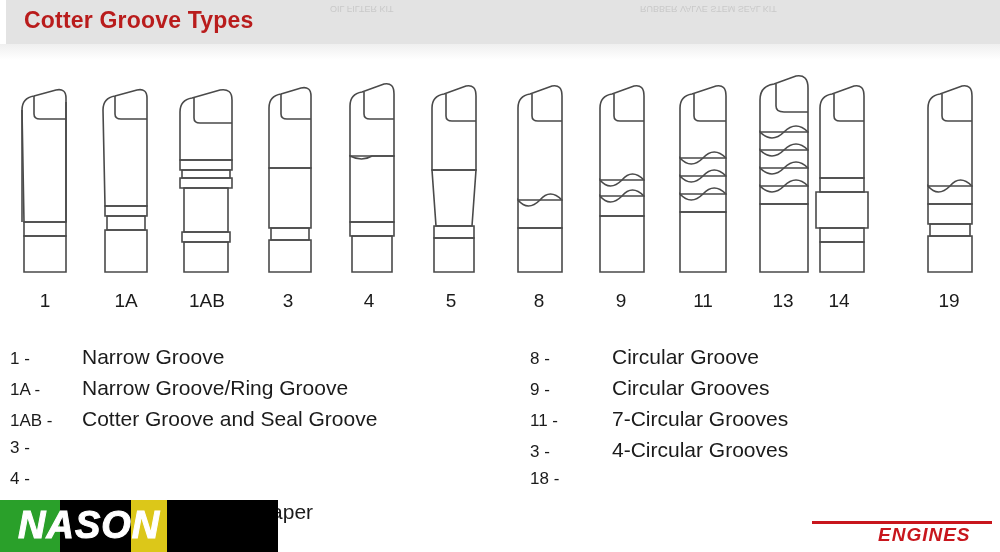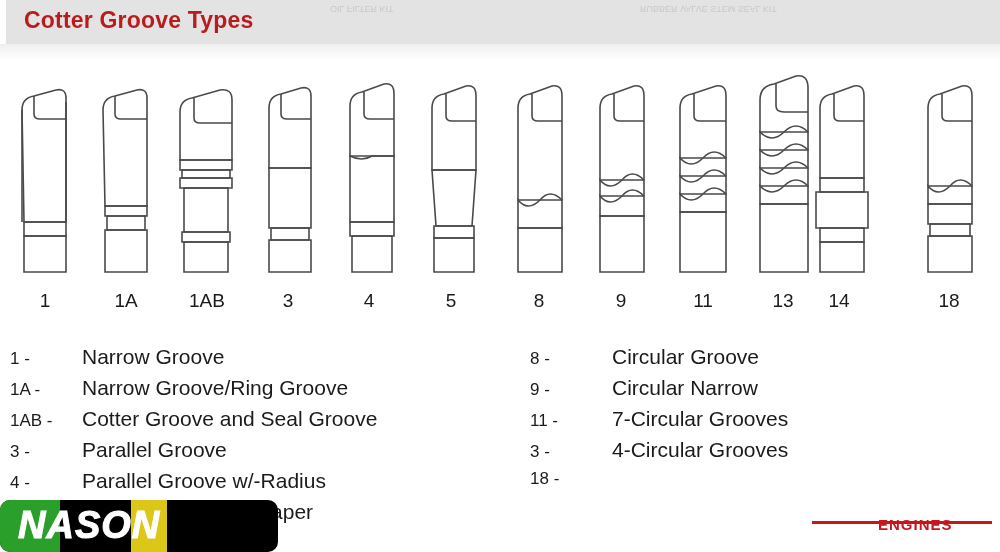--- a/index.html
+++ b/index.html
@@ -364,7 +364,7 @@
         <path d="M18 174 l44 0 l0 36 l-44 0 z"></path>
       </g>
     </svg>
-    <div class="valve-label">18</div>
+    <div class="valve-label">19</div>
   </div>
 </div>
 

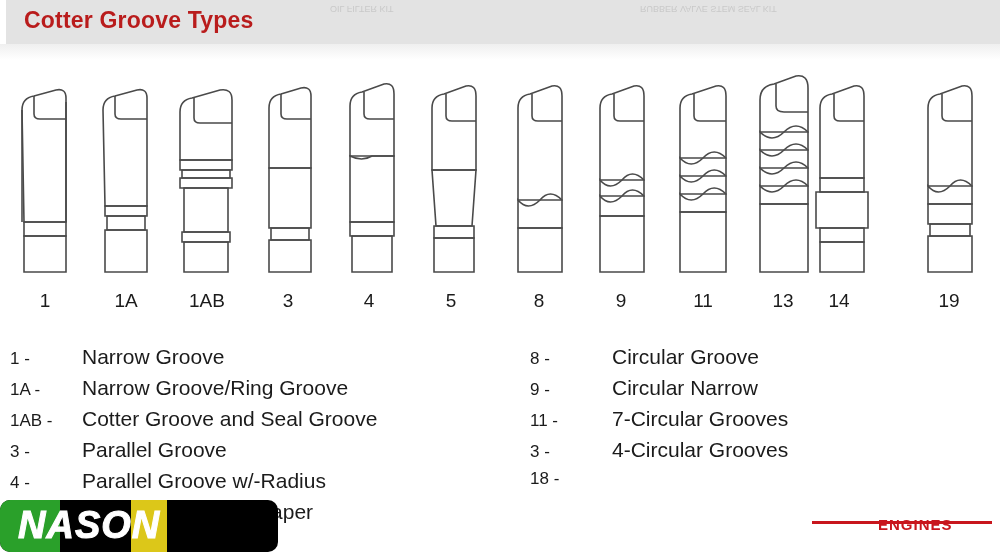--- a/index.html
+++ b/index.html
@@ -402,7 +402,7 @@
   </div>
   <div class="legend-row">
     <span class="legend-key">9 -</span>
-    <span class="legend-text">Circular Narrow</span>
+    <span class="legend-text">Circular Grooves</span>
   </div>
   <div class="legend-row">
     <span class="legend-key">11 -</span>

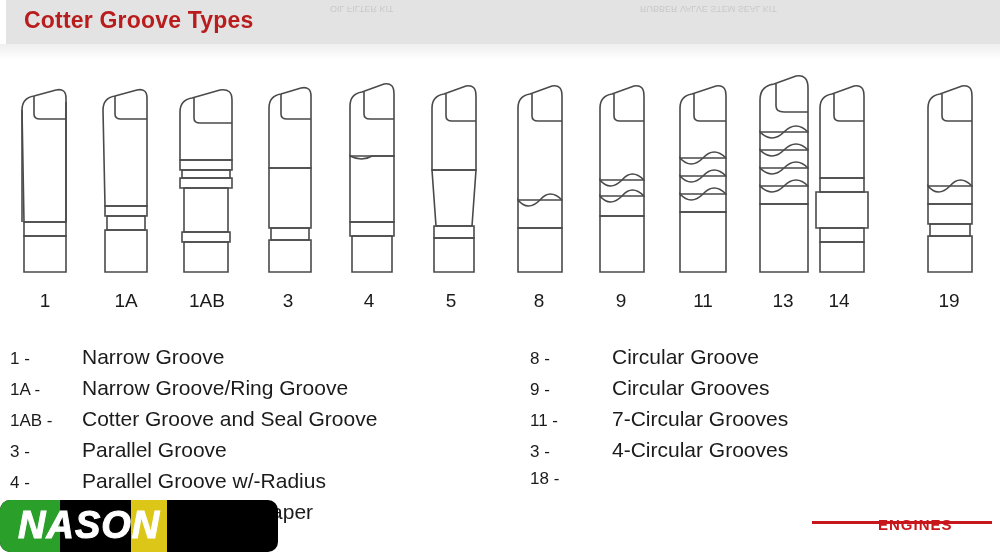--- a/index.html
+++ b/index.html
@@ -383,7 +383,6 @@
   </div>
   <div class="legend-row">
     <span class="legend-key">3 -</span>
-    <span class="legend-text">Parallel Groove</span>
   </div>
   <div class="legend-row">
     <span class="legend-key">4 -</span>

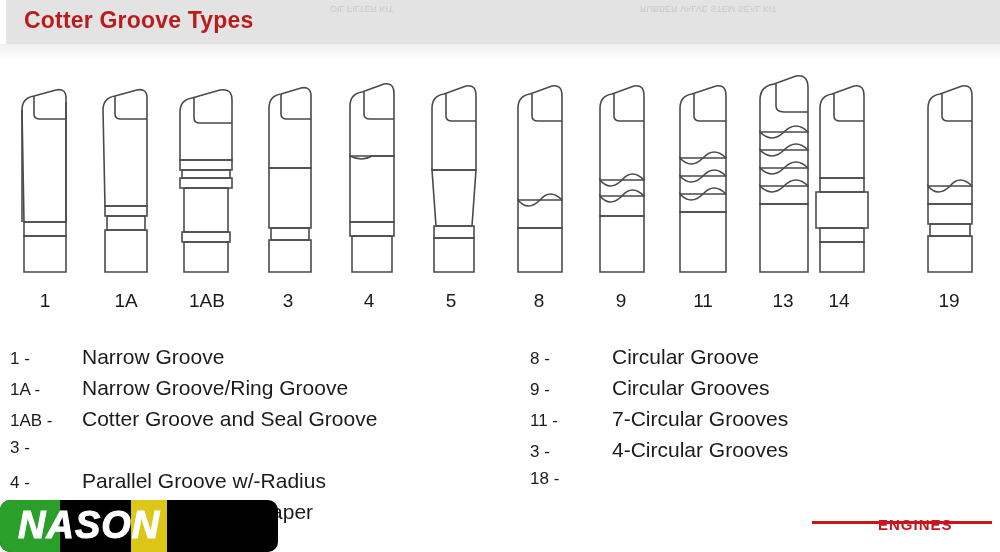--- a/index.html
+++ b/index.html
@@ -386,7 +386,6 @@
   </div>
   <div class="legend-row">
     <span class="legend-key">4 -</span>
-    <span class="legend-text">Parallel Groove w/-Radius</span>
   </div>
   <div class="legend-row">
     <span class="legend-key">5 -</span>

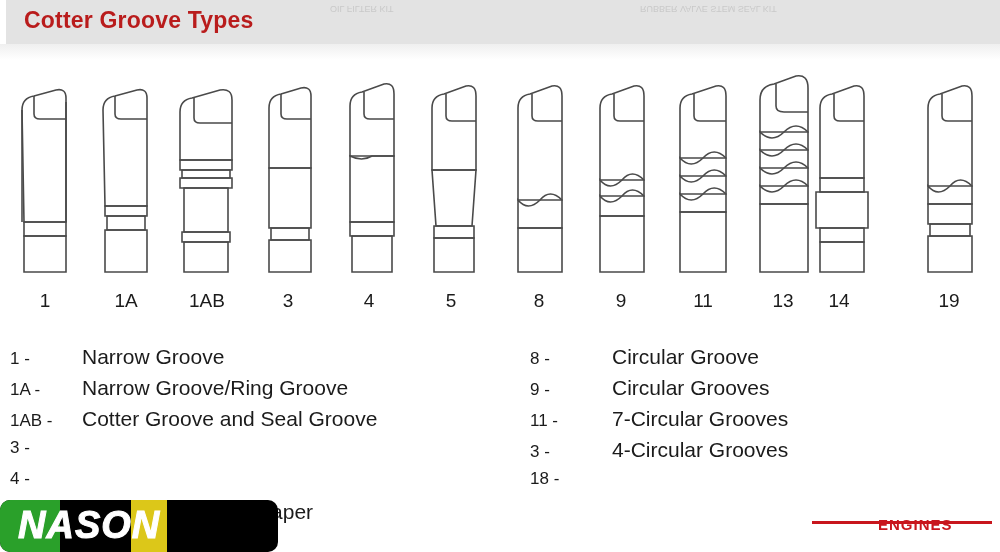--- a/index.html
+++ b/index.html
@@ -126,7 +126,6 @@
     height: 52px;
     background: #000000;
     overflow: hidden;
-    border-radius: 10px;
   }
   .nason-text {
     position: absolute;

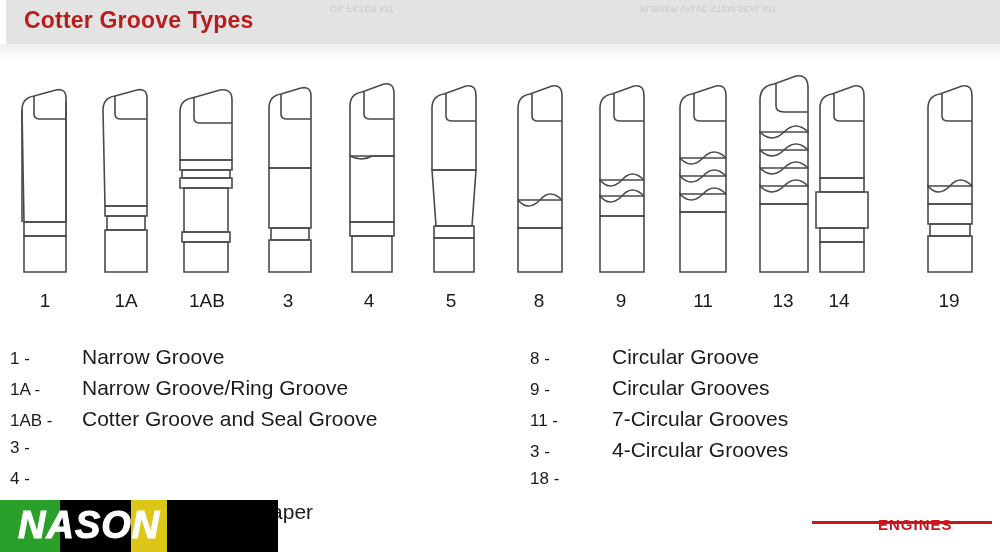--- a/index.html
+++ b/index.html
@@ -174,9 +174,10 @@
   .engines-word {
     position: absolute;
     left: 66px;
-    top: 28px;
-    font-size: 15px;
+    top: 36px;
+    font-size: 19px;
     font-weight: bold;
+    font-style: italic;
     color: #c8161d;
     letter-spacing: 1px;
   }

